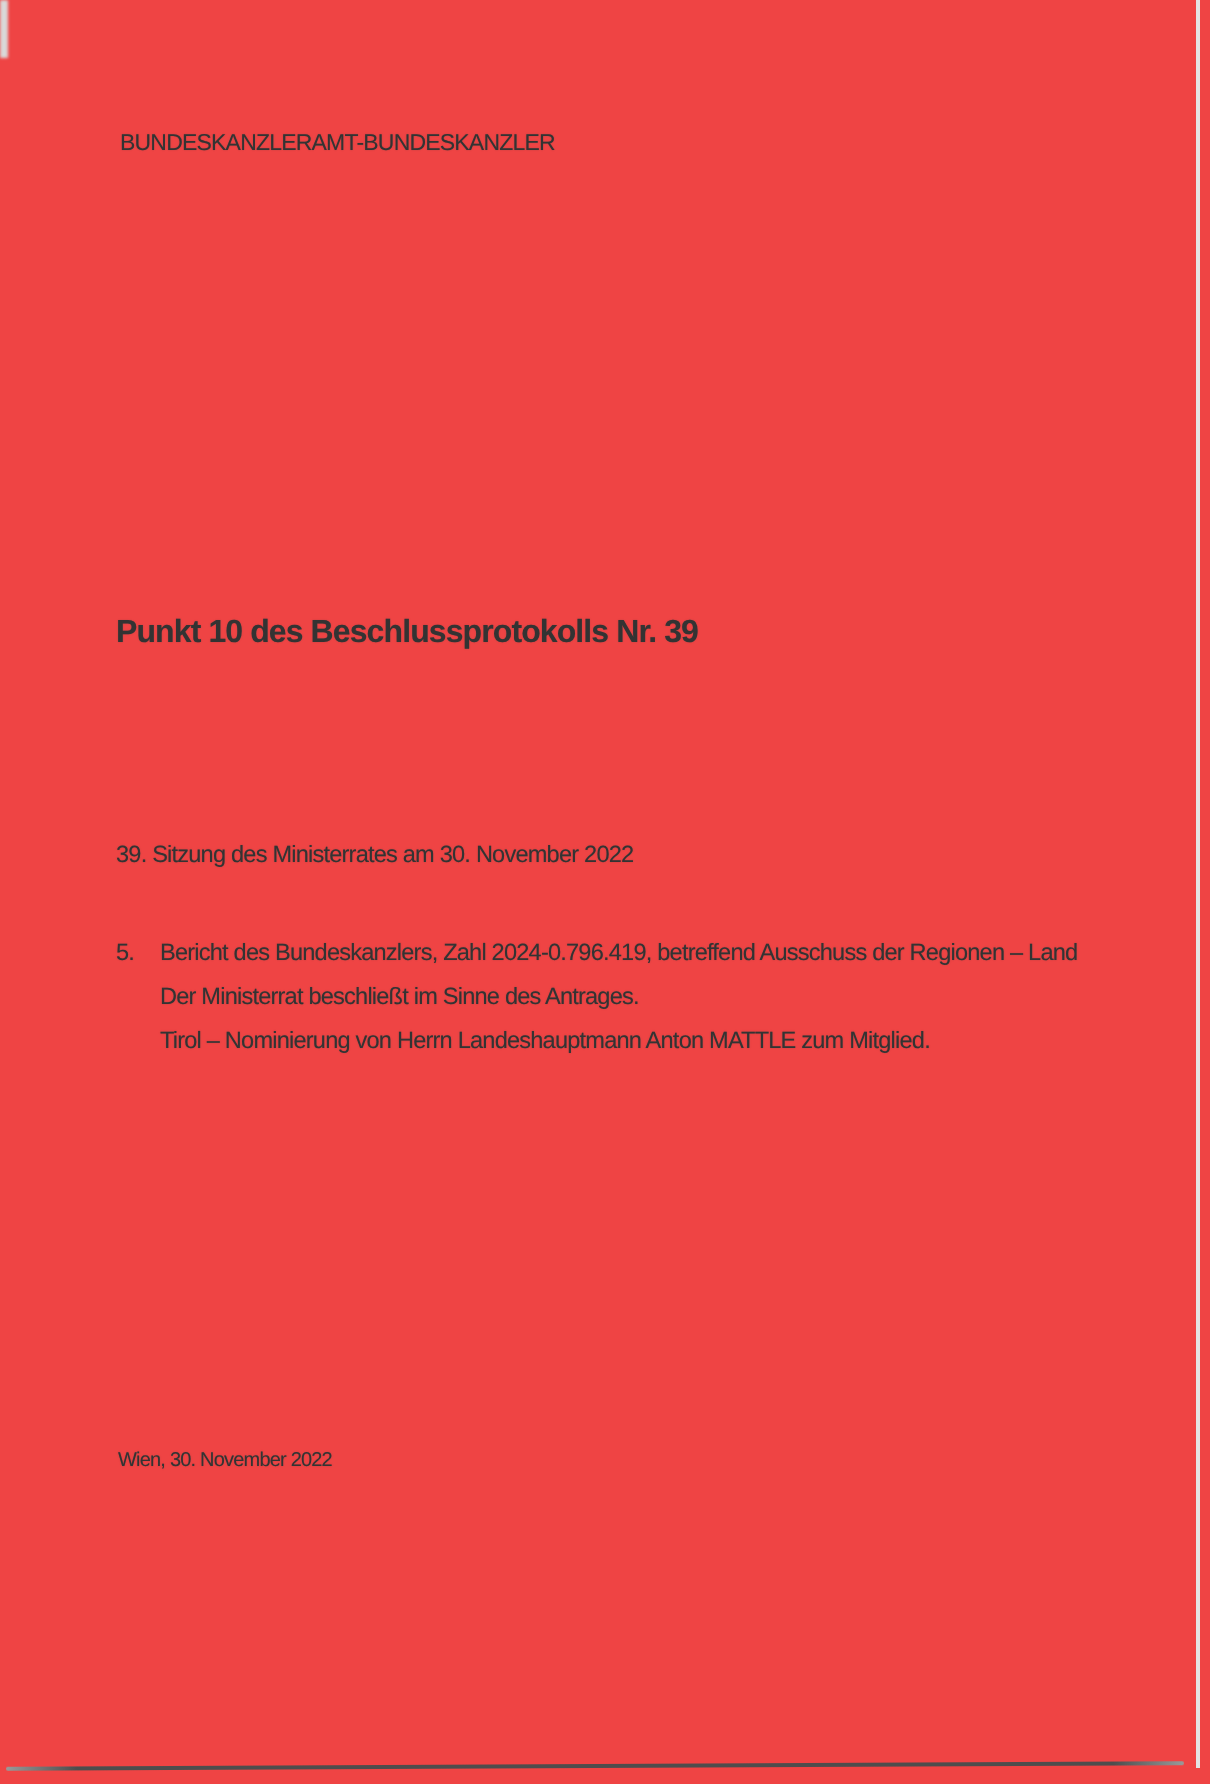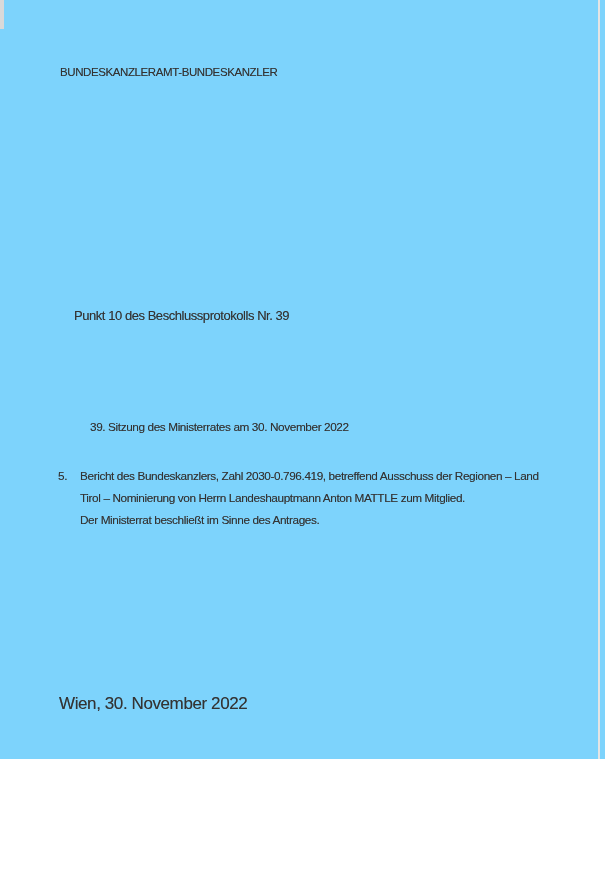--- a/index.html
+++ b/index.html
@@ -10,8 +10,8 @@
   .scan-page {
     position: relative;
     width: 605px;
-    height: 759px;
-    background: #7dd3fc;
+    height: 892px;
+    background: #ef4444;
     overflow: hidden;
     font-family: "Liberation Sans", sans-serif;
     color: #333333;

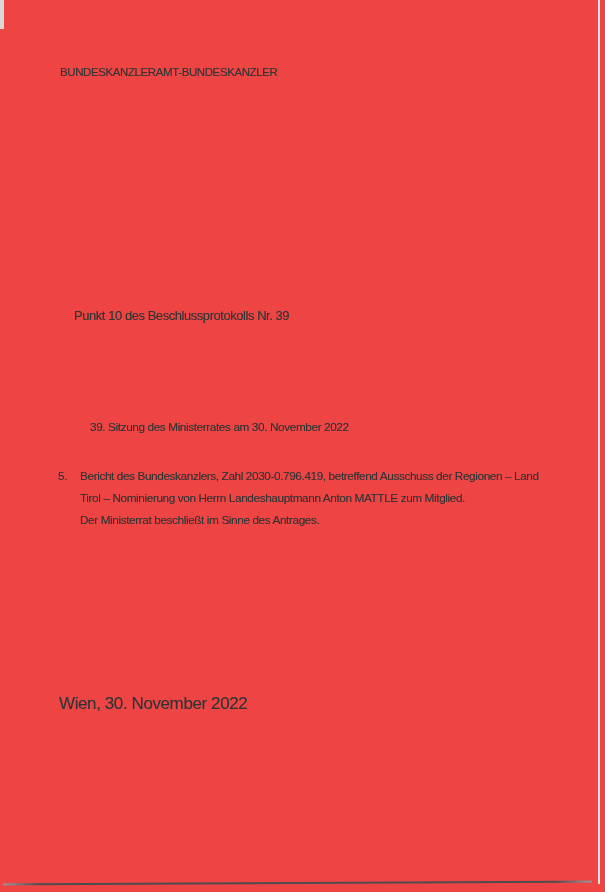--- a/index.html
+++ b/index.html
@@ -29,10 +29,10 @@
     line-height: 16.5px;
   }
   .doc-heading {
-    left: 74px;
+    left: 58px;
     top: 308px;
-    font-size: 13px;
-    font-weight: normal;
+    font-size: 16px;
+    font-weight: bold;
     letter-spacing: -0.45px;
   }
   .session-line {

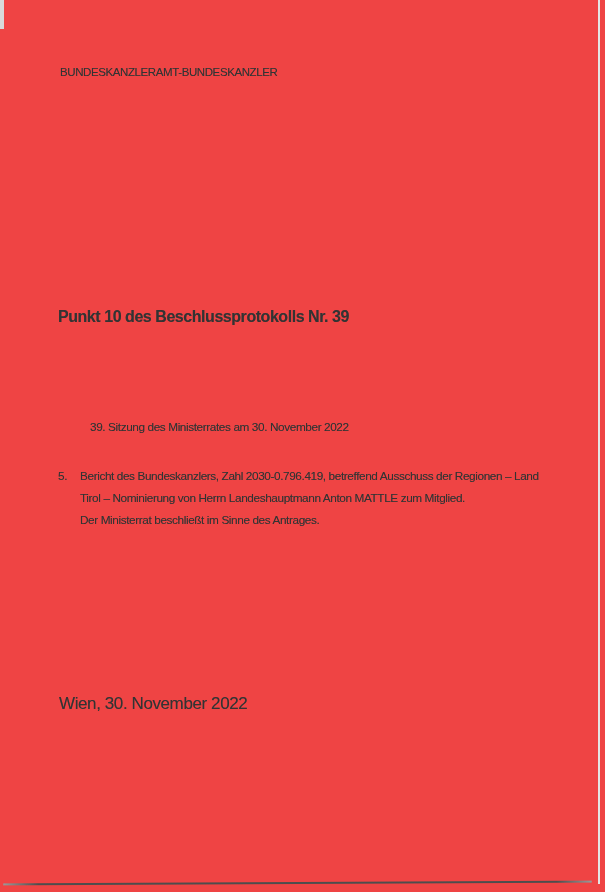--- a/index.html
+++ b/index.html
@@ -39,7 +39,6 @@
     left: 58px;
     top: 420px;
     font-size: 11.8px;
-    margin-left: 32px;
   }
   .agenda-item {
     left: 58px;

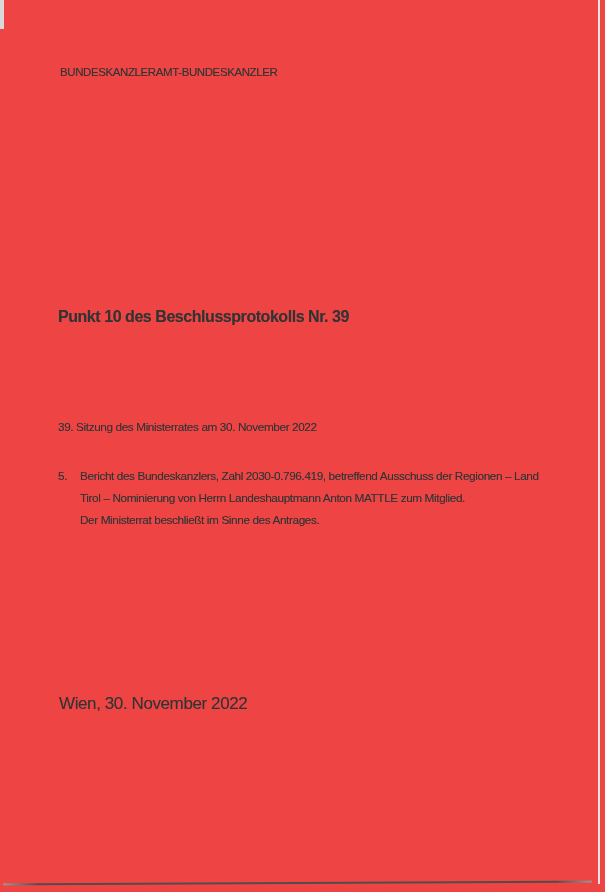--- a/index.html
+++ b/index.html
@@ -112,7 +112,7 @@
   <div class="doc-text agenda-item">
     <div class="item-row">
       <span class="item-number">5.</span>
-      <span class="item-body">Bericht des Bundeskanzlers, Zahl 2030-0.796.419, betreffend Ausschuss der Regionen – Land</span>
+      <span class="item-body">Bericht des Bundeskanzlers, Zahl 2024-0.796.419, betreffend Ausschuss der Regionen – Land</span>
     </div>
     <div class="item-row">
       <span class="item-number"></span>

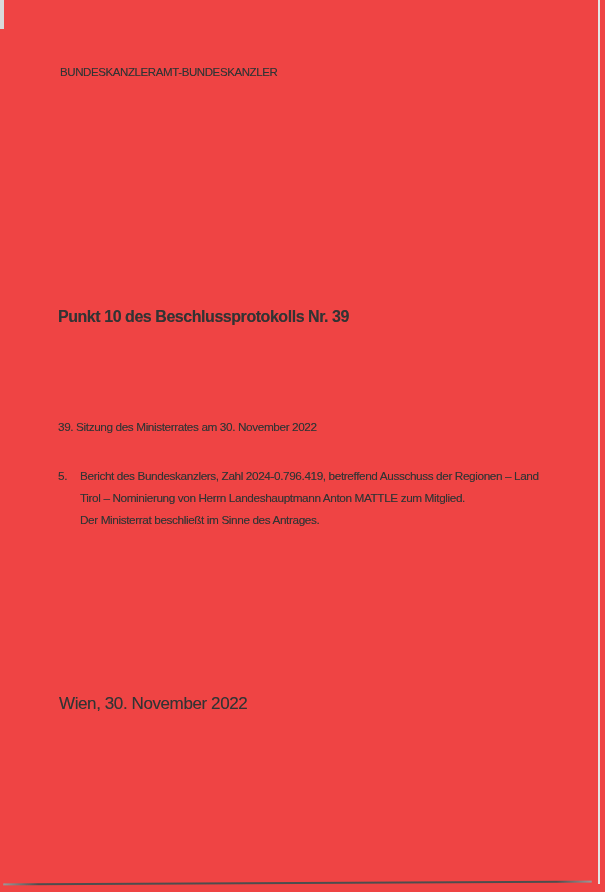--- a/index.html
+++ b/index.html
@@ -116,11 +116,11 @@
     </div>
     <div class="item-row">
       <span class="item-number"></span>
-      <span class="item-body">Tirol – Nominierung von Herrn Landeshauptmann Anton MATTLE zum Mitglied.</span>
+      <span class="item-body">Der Ministerrat beschließt im Sinne des Antrages.</span>
     </div>
     <div class="item-row">
       <span class="item-number"></span>
-      <span class="item-body">Der Ministerrat beschließt im Sinne des Antrages.</span>
+      <span class="item-body">Tirol – Nominierung von Herrn Landeshauptmann Anton MATTLE zum Mitglied.</span>
     </div>
   </div>
 

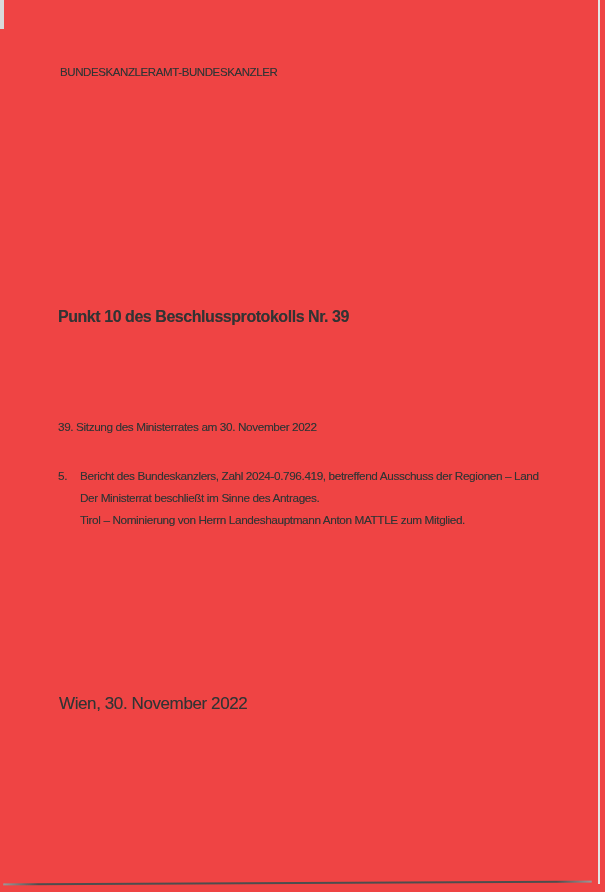--- a/index.html
+++ b/index.html
@@ -58,8 +58,8 @@
   }
   .signature-block {
     left: 59px;
-    top: 695px;
-    font-size: 17px;
+    top: 722px;
+    font-size: 10px;
     line-height: 17.5px;
   }
   

